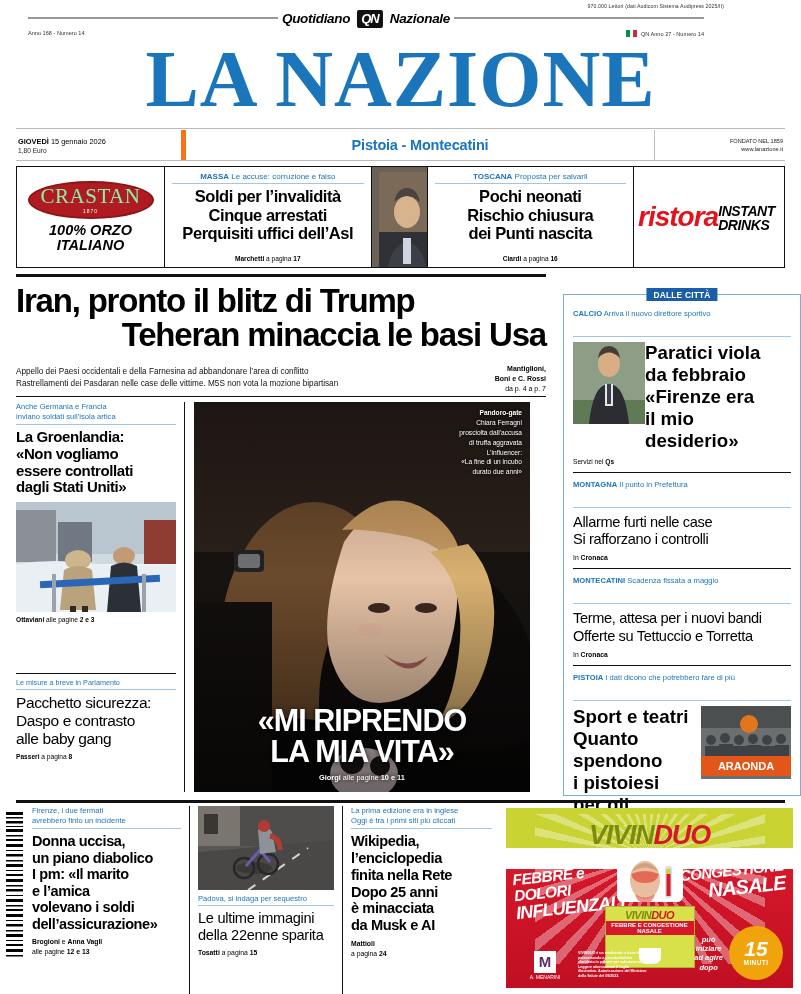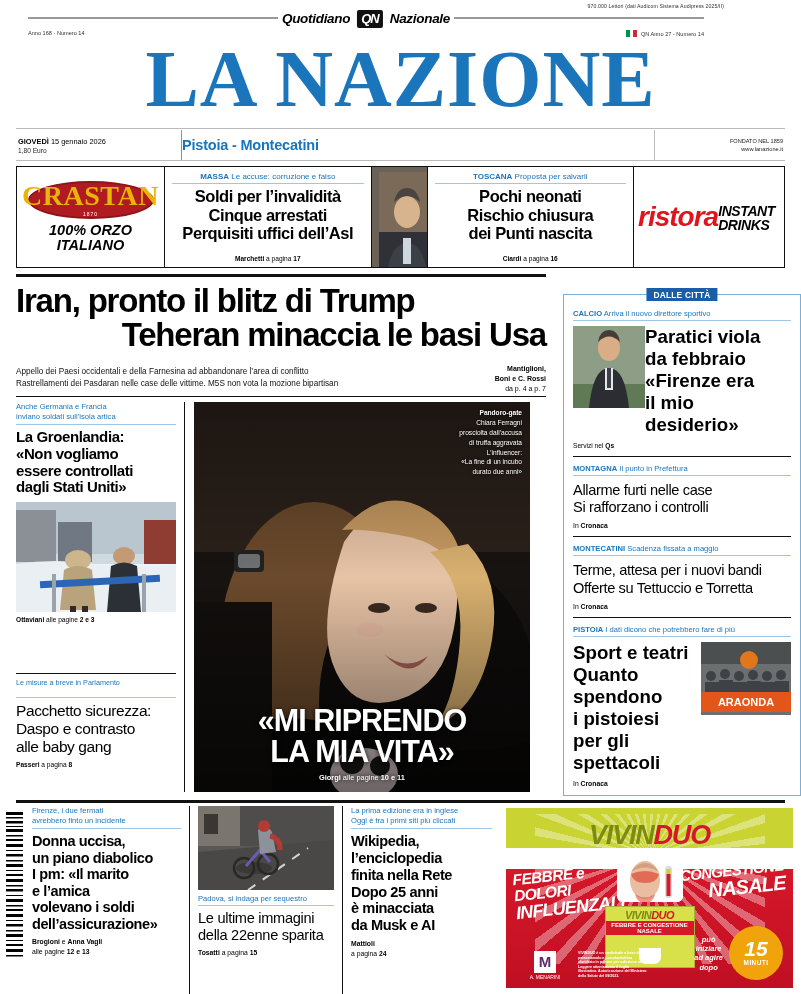--- a/index.html
+++ b/index.html
@@ -44,7 +44,7 @@
   .dl-left .d1 { font-size:7.4px; font-weight:bold; }
   .dl-left .d1 em { font-style:normal; font-weight:normal;}
   .dl-left .d2 { font-size:6.6px; color:#222; margin-top:1px;}
-  .dl-mid { flex:1; text-align:center; border-left:1px solid #f97316; border-right:1px solid #bbb; height:100%; display:flex; align-items:center; }
+  .dl-mid { flex:1; text-align:center; border-left:5px solid #f97316; border-right:1px solid #bbb; height:100%; display:flex; align-items:center; justify-content:center;}
   .dl-mid span { font-size:14.5px; font-weight:bold; color:#1b75bb; letter-spacing:-.2px;}
   .dl-right { width:130px; text-align:right; padding-right:2px; font-size:5.6px; color:#222; line-height:1.45;}
   .dl-rule { position:absolute; left:16px; top:160px; width:769px; height:1px; background:#bbb; }

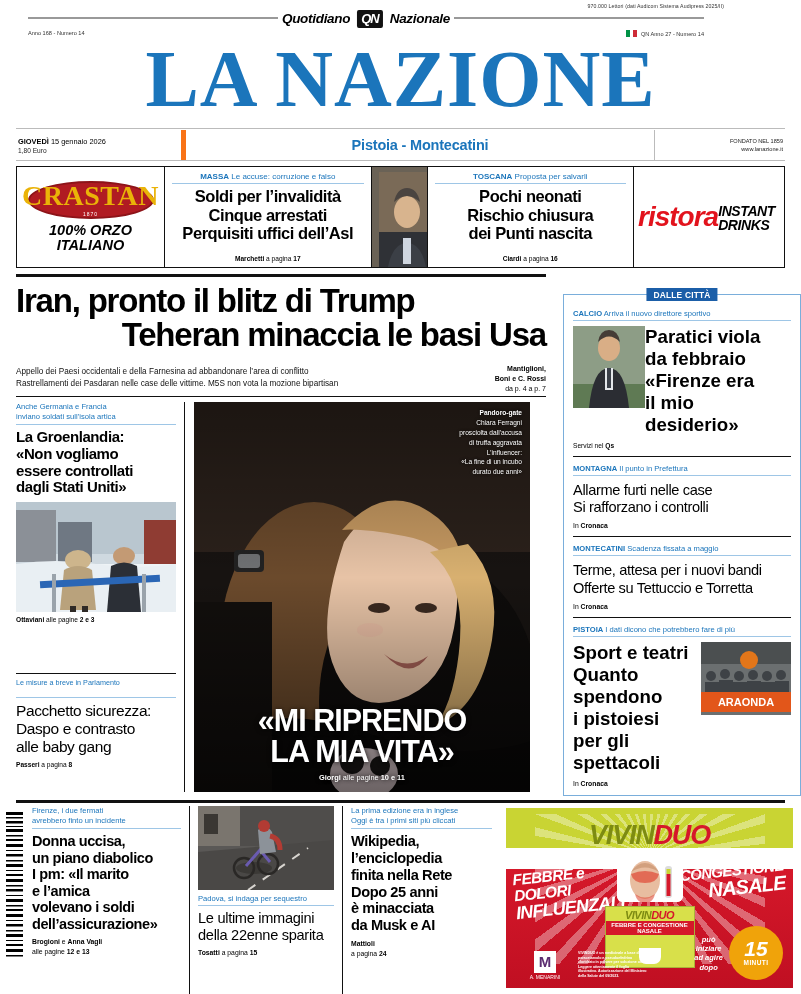--- a/index.html
+++ b/index.html
@@ -56,7 +56,7 @@
 
   .crastan { width:148px; display:flex; flex-direction:column; align-items:center; justify-content:center; padding:6px 5px;}
   .crastan .oval { width:126px; height:38px; background:#b01b22; border-radius:50%; border:2px solid #8d1419; display:flex; flex-direction:column; align-items:center; justify-content:center; }
-  .crastan .oval .t1 { color:#eab308; font-family:"Liberation Serif",serif; font-weight:bold; font-size:28px; letter-spacing:.5px; line-height:1;}
+  .crastan .oval .t1 { color:#86efac; font-family:"Liberation Serif",serif; font-weight:normal; font-size:21px; letter-spacing:.5px; line-height:1;}
   .crastan .oval .t2 { color:#fff; font-size:5px; letter-spacing:1px; margin-top:1px;}
   .crastan .t3 { font-size:14.5px; font-weight:bold; font-style:italic; margin-top:4px; line-height:1.04; text-align:center;}
 

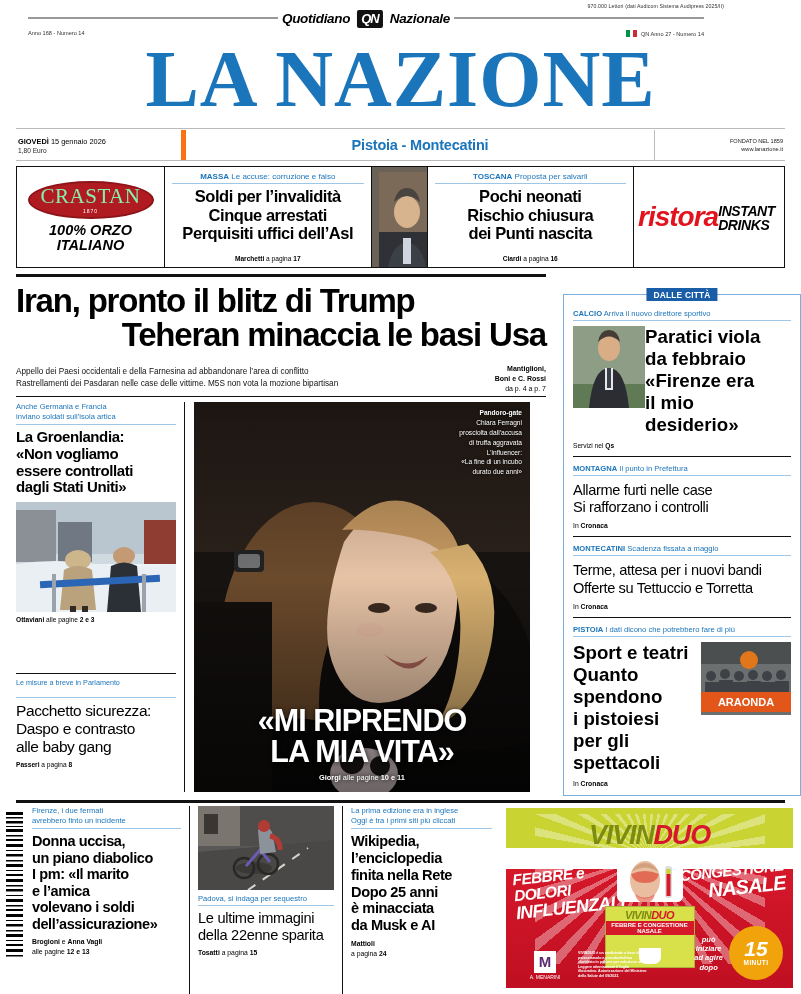--- a/index.html
+++ b/index.html
@@ -116,7 +116,7 @@
   .rbox { position:absolute; left:547px; top:20px; width:238px; height:502px; border:1px solid #7aaedb; background:#fff;}
   .dctag { position:absolute; left:50%; transform:translateX(-50%); top:-7px; background:#1b5ea8; color:#fff; font-size:8.4px; font-weight:bold; padding:1.5px 7px; letter-spacing:.2px;}
   .rpad { padding:14px 9px 8px 9px; }
-  .rkick { font-size:7.6px; color:#1b75bb; border-bottom:1px solid #9ec6e6; padding-bottom:2px;}
+  .rkick { font-size:7.6px; color:#1b75bb; border-bottom:1px solid #9ec6e6; padding-bottom:18px;}
   .rkick b { font-weight:bold; }
   .ritem { margin-top:6px; }
   .ritem h3 { font-size:15px; font-weight:bold; line-height:1.13; letter-spacing:-.35px; }

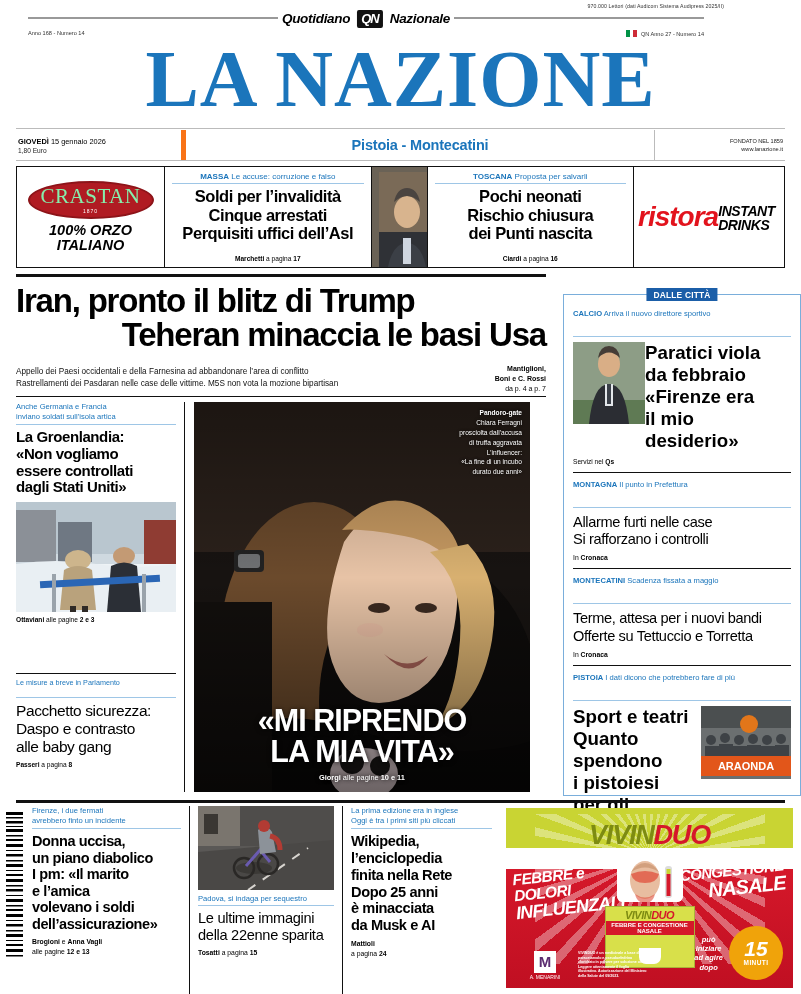--- a/index.html
+++ b/index.html
@@ -96,7 +96,7 @@
   .lcol .byline2 b { font-weight:bold; }
   .lcol-rule { position:absolute; left:0; top:399px; width:160px; height:1px; background:#111;}
   .lcol2 { position:absolute; left:0; top:404px; width:160px; }
-  .lcol2 .kicker2 { font-size:7.2px; color:#1b75bb; border-bottom:1px solid #9ec6e6; padding-bottom:10px;}
+  .lcol2 .kicker2 { font-size:7.2px; color:#1b75bb; border-bottom:1px solid #9ec6e6; padding-bottom:2px;}
   .lcol2 h2 { font-size:15.5px; font-weight:normal; line-height:1.16; letter-spacing:-.4px; margin-top:4px; font-family:"Liberation Sans",sans-serif;}
   .lcol2 .byline2 { font-size:6.6px; margin-top:5px; }
   .lcol2 .byline2 b { font-weight:bold; }

